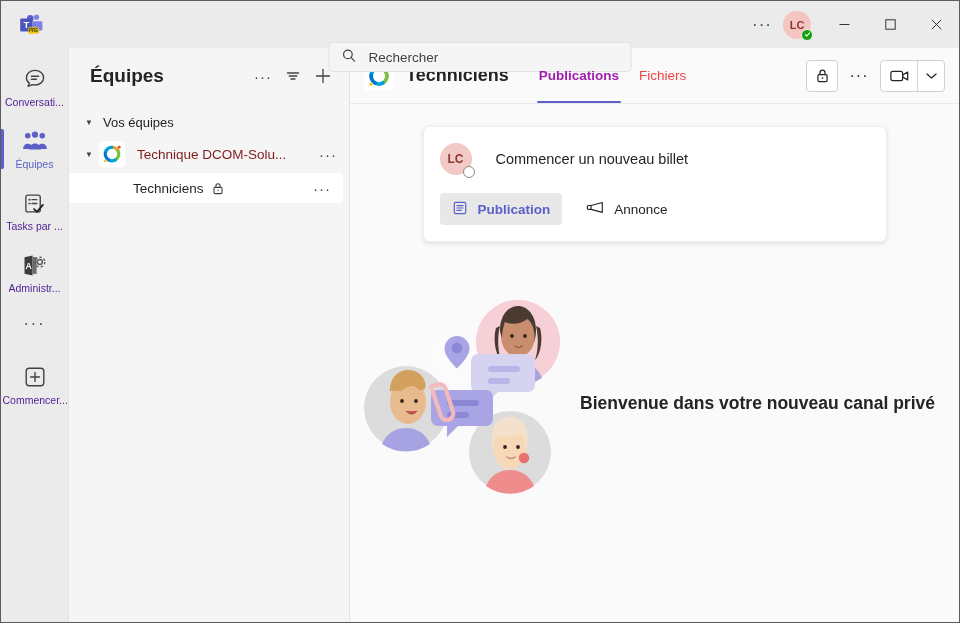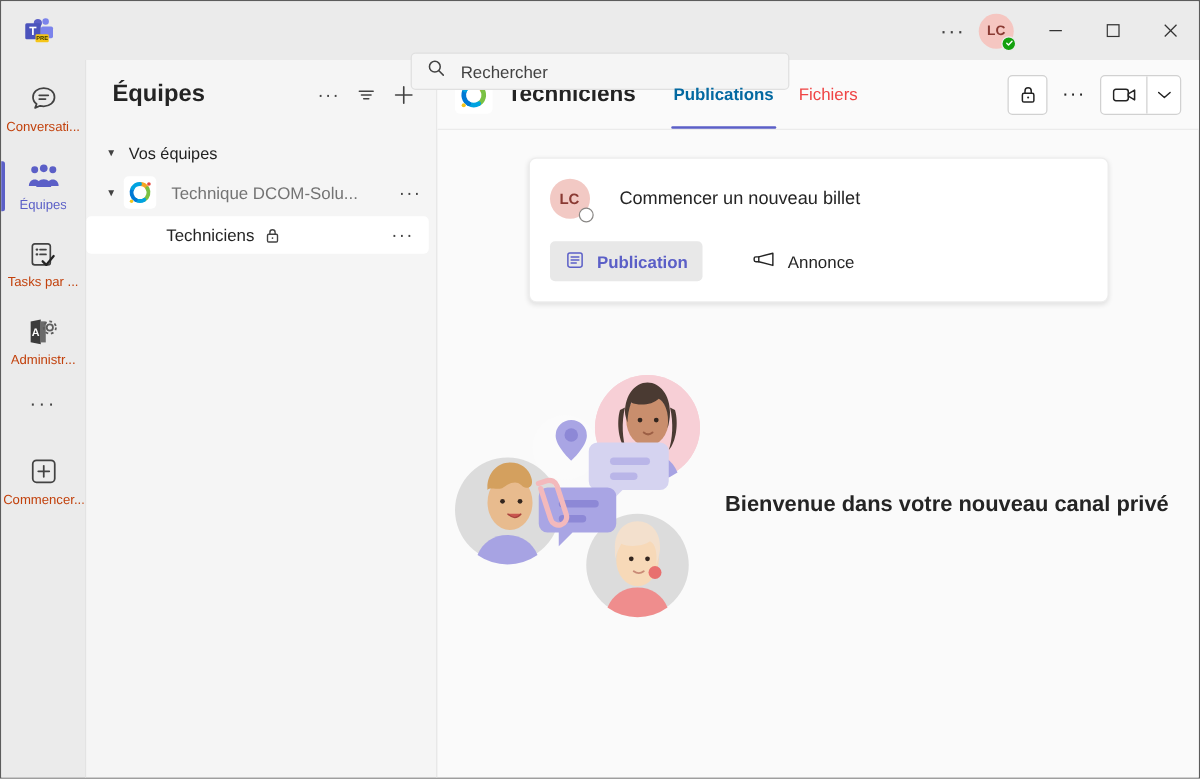--- a/index.html
+++ b/index.html
@@ -183,7 +183,7 @@
     padding: 0 10px; font-size: 13.5px; color: #ef4444;
     cursor: pointer; position: relative;
   }
-  .tab.active { color: #0369a1; font-weight: 600; }
+  .tab.active { color: #a21caf; font-weight: 600; }
   .tab.active::after {
     content: ""; position: absolute; left: 8px; right: 8px; bottom: 0;
     height: 2.5px; background: #5b5fc7; border-radius: 2px;

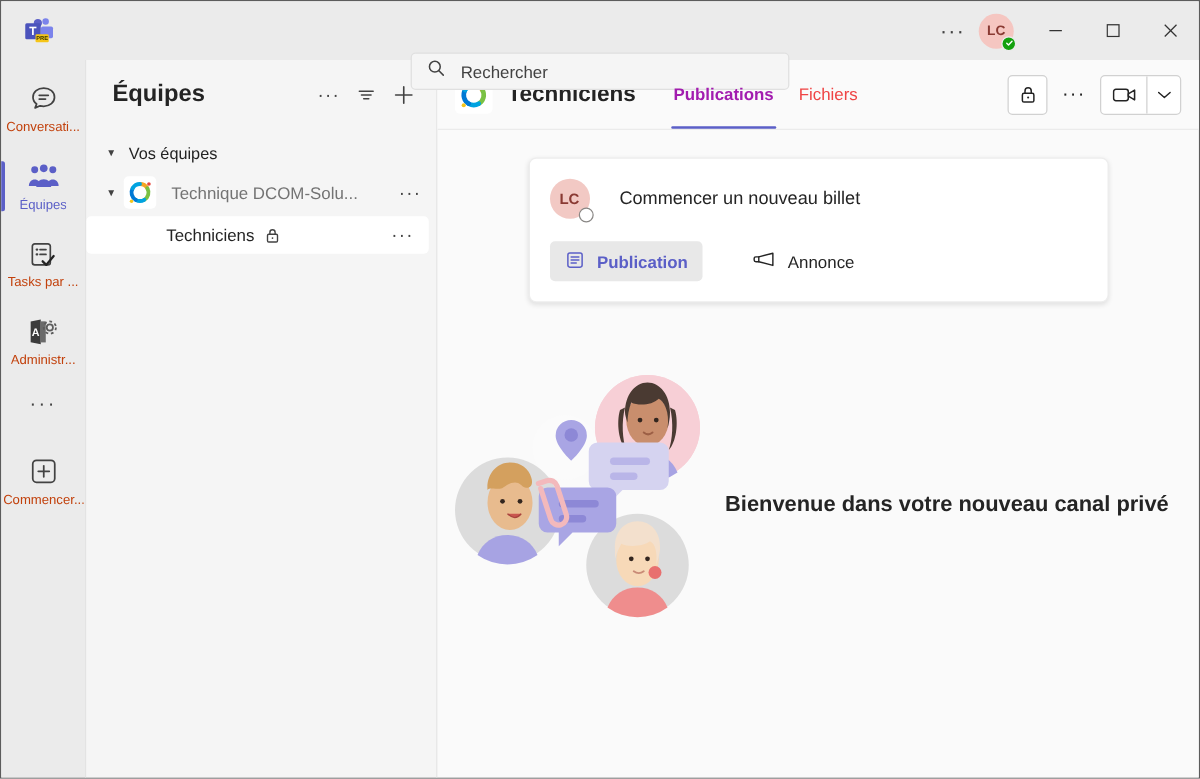--- a/index.html
+++ b/index.html
@@ -91,7 +91,7 @@
   .rail-item {
     width: 68px; height: 62px;
     display: flex; flex-direction: column; align-items: center; justify-content: center;
-    cursor: pointer; position: relative; color: #c2410c;
+    cursor: pointer; position: relative; color: #4c1d95;
   }
   .rail-item .ri-ico { height: 26px; display: flex; align-items: center; justify-content: center; }
   .rail-item .ri-lab {

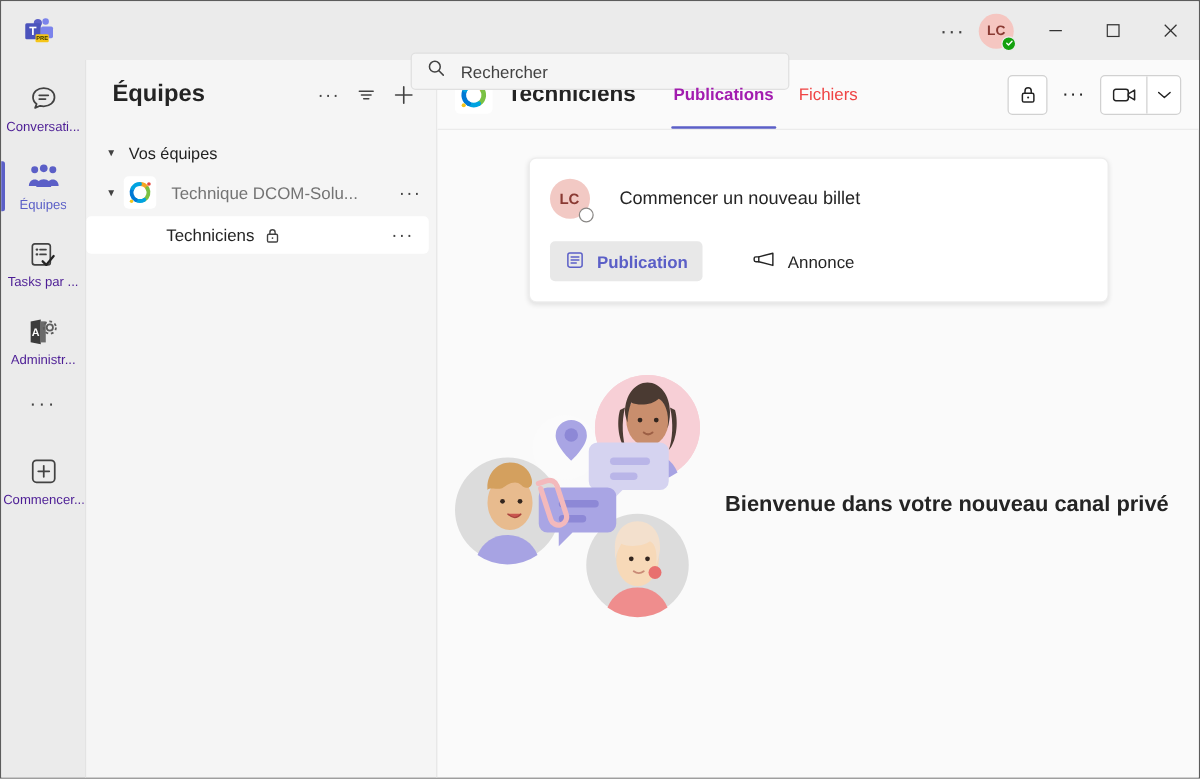--- a/index.html
+++ b/index.html
@@ -147,7 +147,7 @@
     margin-left: 2px; flex: 0 0 26px;
   }
   .team-name {
-    font-size: 13.5px; color: #737373; margin-left: 12px;
+    font-size: 13.5px; color: #7f1d1d; margin-left: 12px;
     white-space: nowrap; overflow: hidden; text-overflow: ellipsis;
   }
   .row-more {

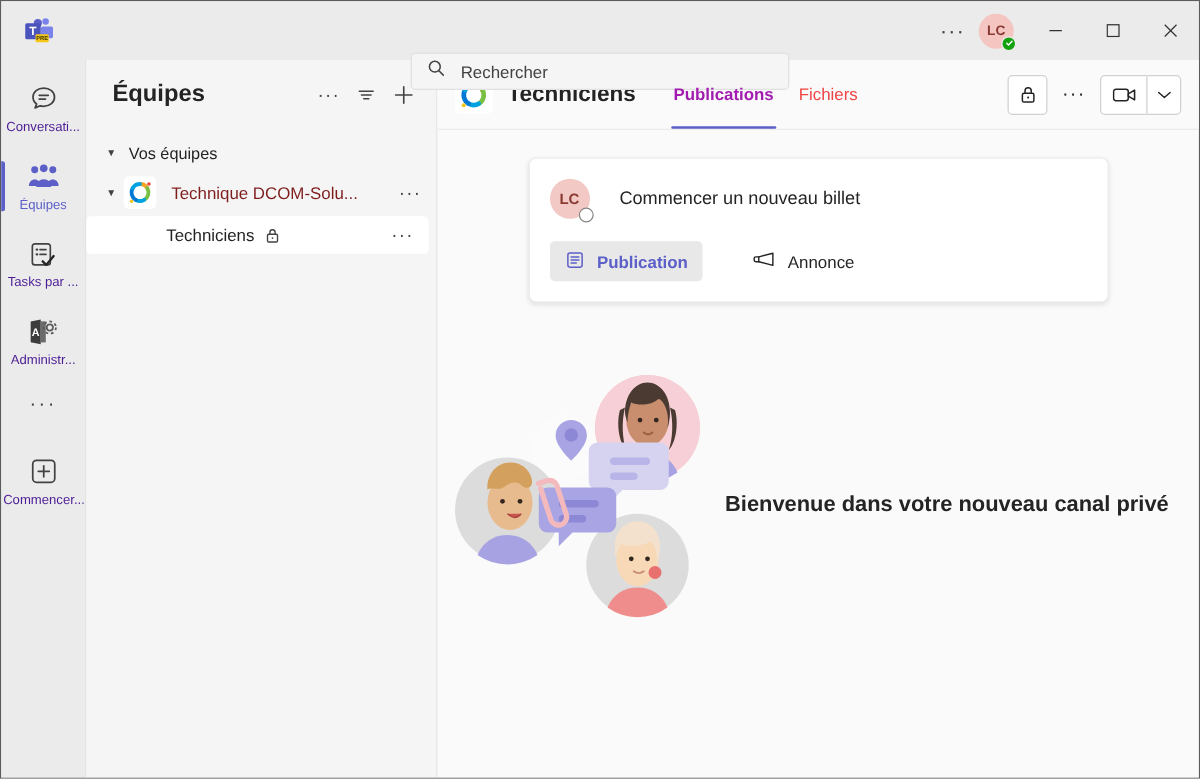--- a/index.html
+++ b/index.html
@@ -238,7 +238,7 @@
     background: #fff; border: 1.5px solid #8a8886;
   }
   .c-prompt { font-size: 14.5px; color: #242424; margin-left: 24px; }
-  .compose-bottom { display: flex; align-items: center; margin-top: 18px; gap: 28px; }
+  .compose-bottom { display: flex; align-items: center; margin-top: 18px; gap: 12px; }
   .cb-btn {
     height: 32px; border-radius: 4px; display: flex; align-items: center;
     padding: 0 12px; cursor: pointer; font-size: 13.5px; color: #242424;

